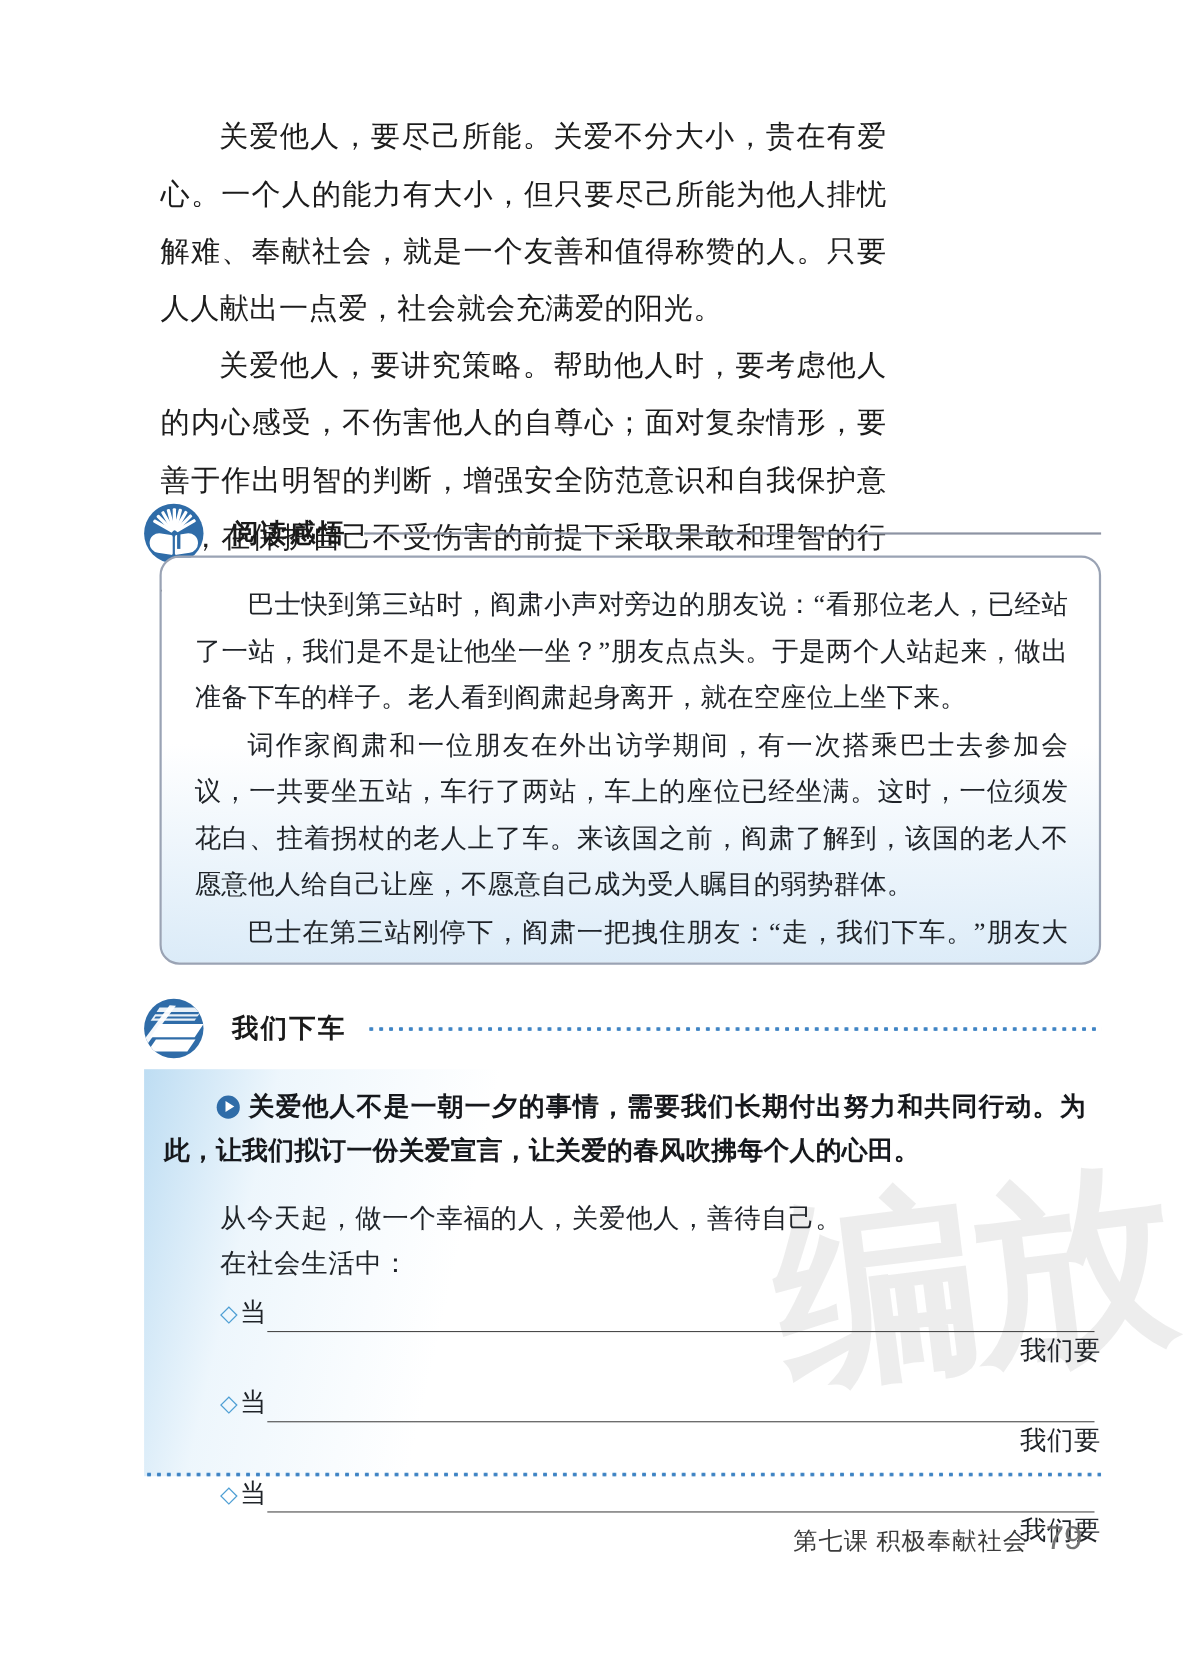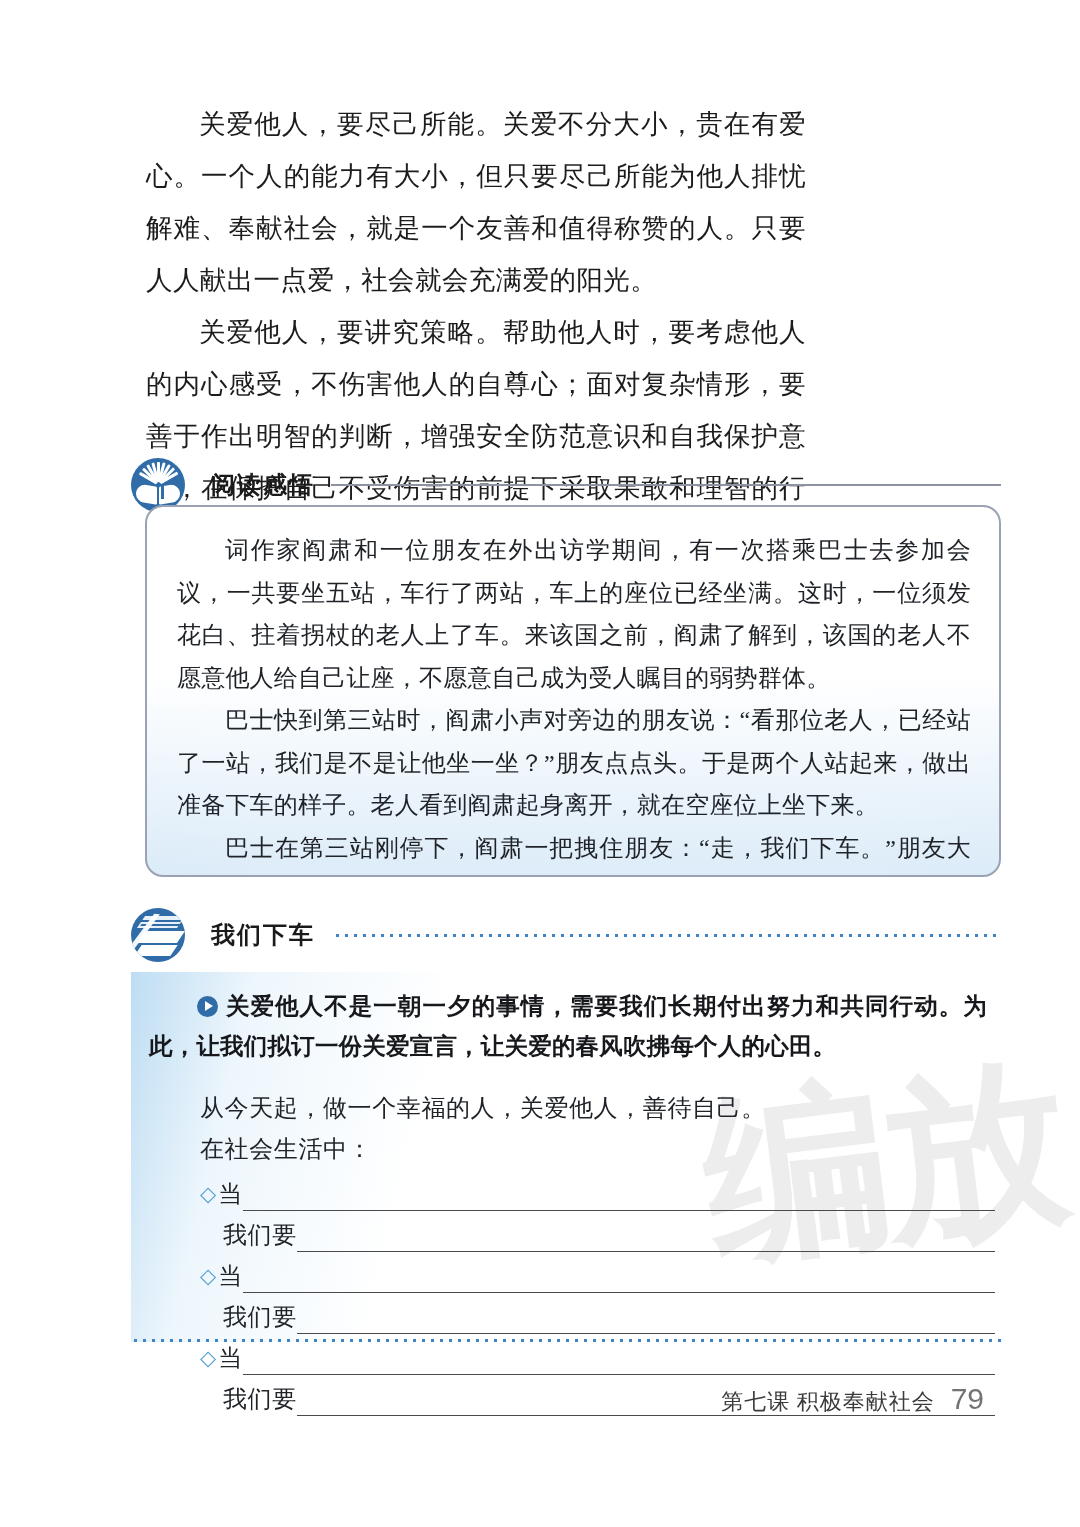--- a/index.html
+++ b/index.html
@@ -346,8 +346,8 @@
   </div>
 
   <div class="read-card">
+    <p>巴士快到第三站时，阎肃小声对旁边的朋友说：“看那位老人，已经站了一站，我们是不是让他坐一坐？”朋友点点头。于是两个人站起来，做出准备下车的样子。老人看到阎肃起身离开，就在空座位上坐下来。</p>
     <p>词作家阎肃和一位朋友在外出访学期间，有一次搭乘巴士去参加会议，一共要坐五站，车行了两站，车上的座位已经坐满。这时，一位须发花白、拄着拐杖的老人上了车。来该国之前，阎肃了解到，该国的老人不愿意他人给自己让座，不愿意自己成为受人瞩目的弱势群体。</p>
-    <p>巴士快到第三站时，阎肃小声对旁边的朋友说：“看那位老人，已经站了一站，我们是不是让他坐一坐？”朋友点点头。于是两个人站起来，做出准备下车的样子。老人看到阎肃起身离开，就在空座位上坐下来。</p>
     <p>巴士在第三站刚停下，阎肃一把拽住朋友：“走，我们下车。”朋友大惊，小声说：“你真的要下车？我们还有两站才到啊！”阎肃认真地说：“既然选择不让老人感到尴尬，我们就得演得像一点儿，这才是真正的成全。”</p>
   </div>
 

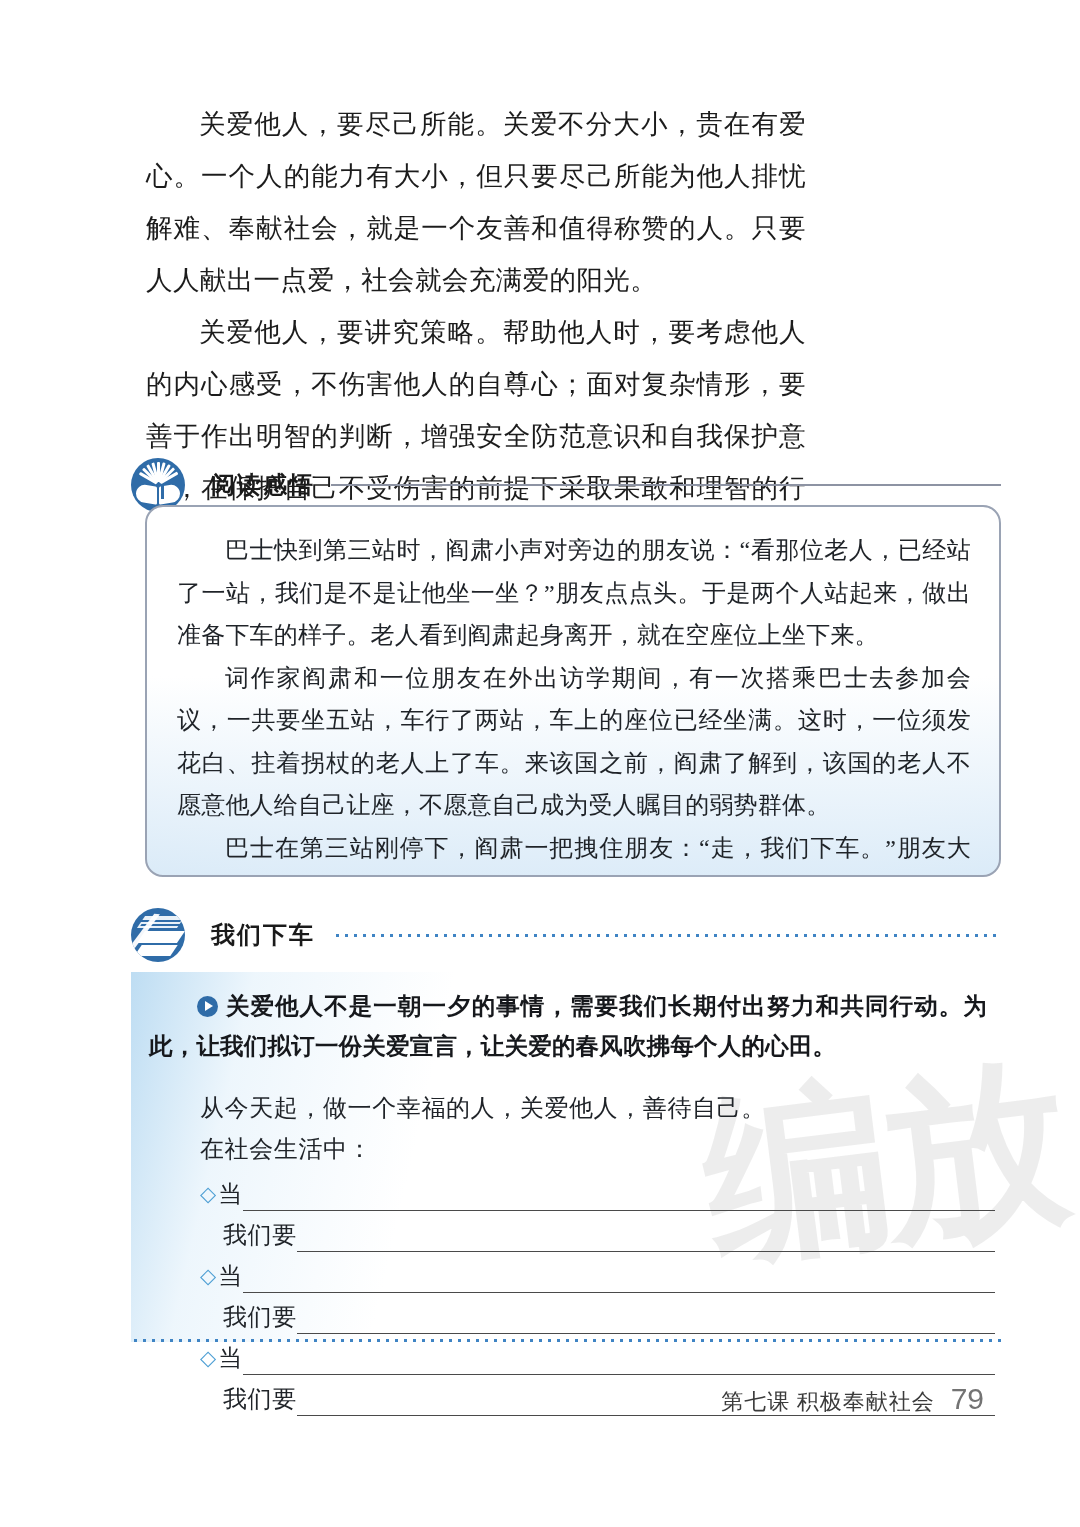--- a/index.html
+++ b/index.html
@@ -275,7 +275,7 @@
     height: 28px;
     margin-right: 6px;
   }
-  .fill-row.indent { margin-left: 92px; }
+  .fill-row.indent { margin-left: 92px; flex-direction: column; }
 
   .dotted-bottom {
     position: absolute;

